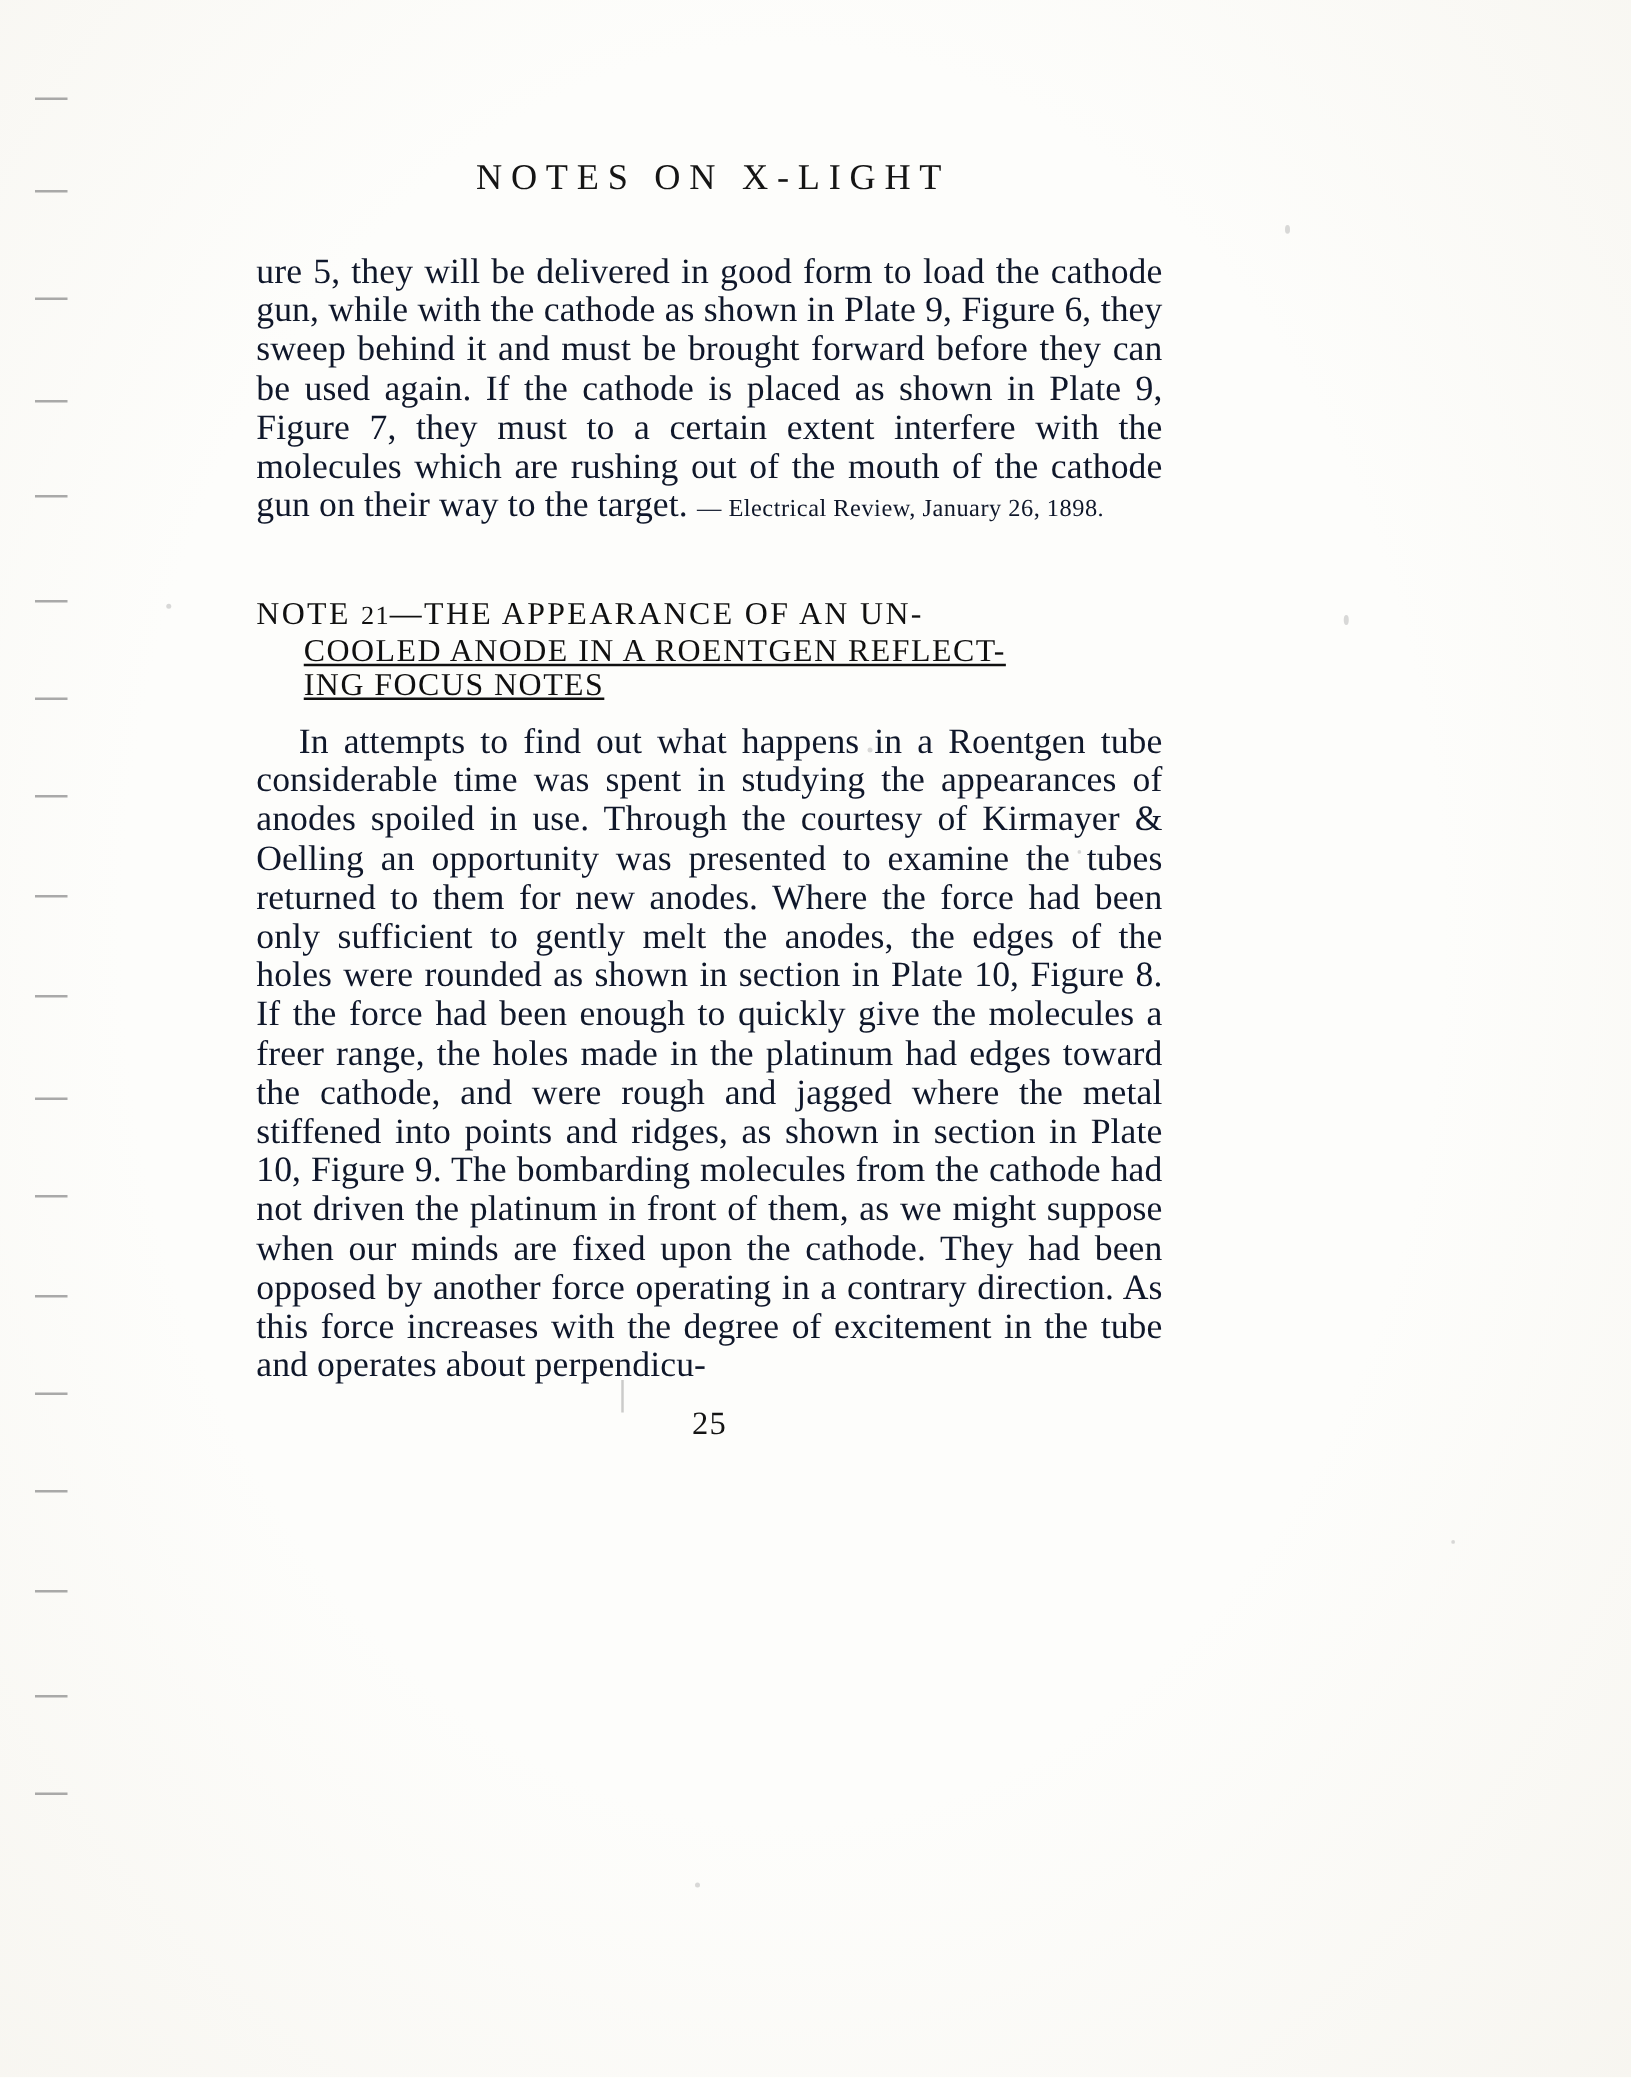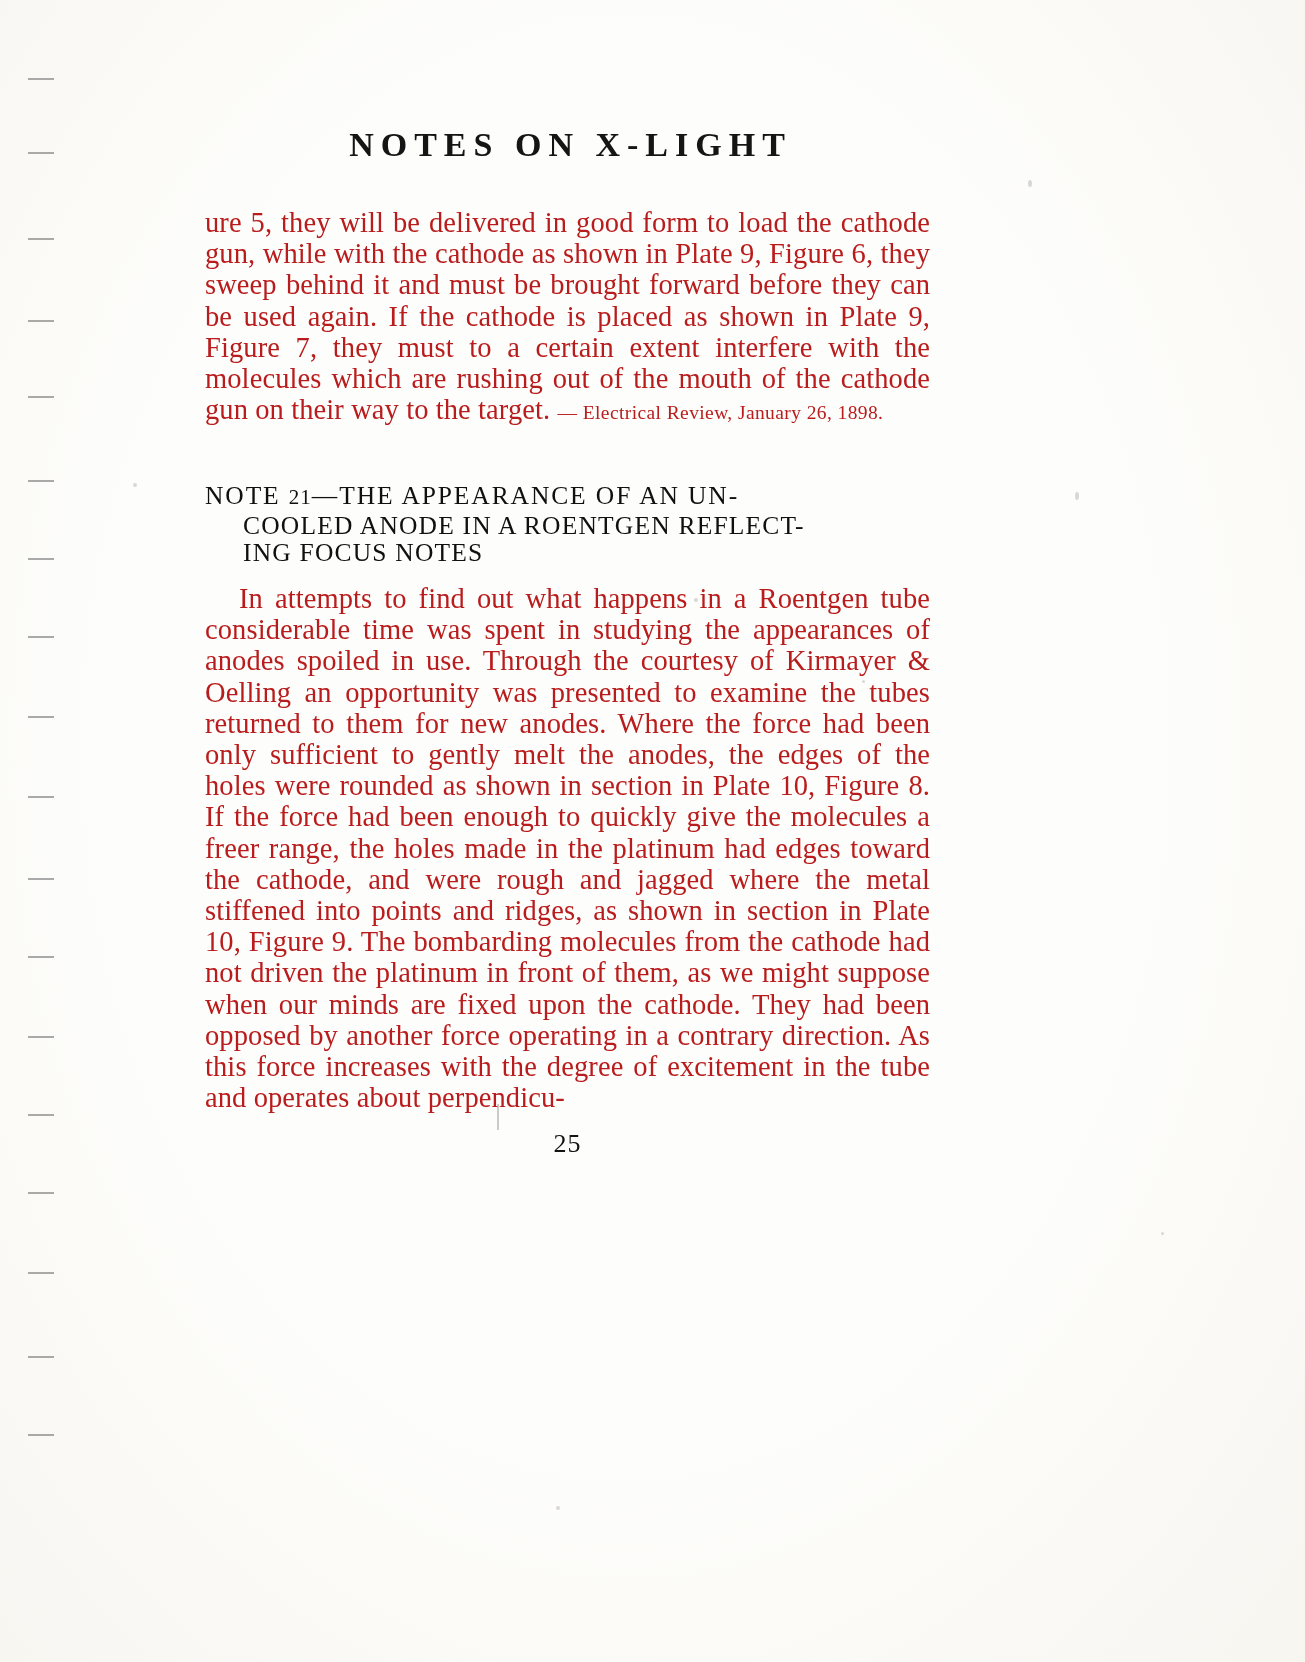--- a/index.html
+++ b/index.html
@@ -49,9 +49,9 @@
   }
   .running-head {
     text-align: center;
-    font-size: 34px;
+    font-size: 29px;
     letter-spacing: 7px;
-    font-weight: 700;
+    font-weight: 400;
     color: #151515;
     margin-top: 126px;
     margin-bottom: 0;

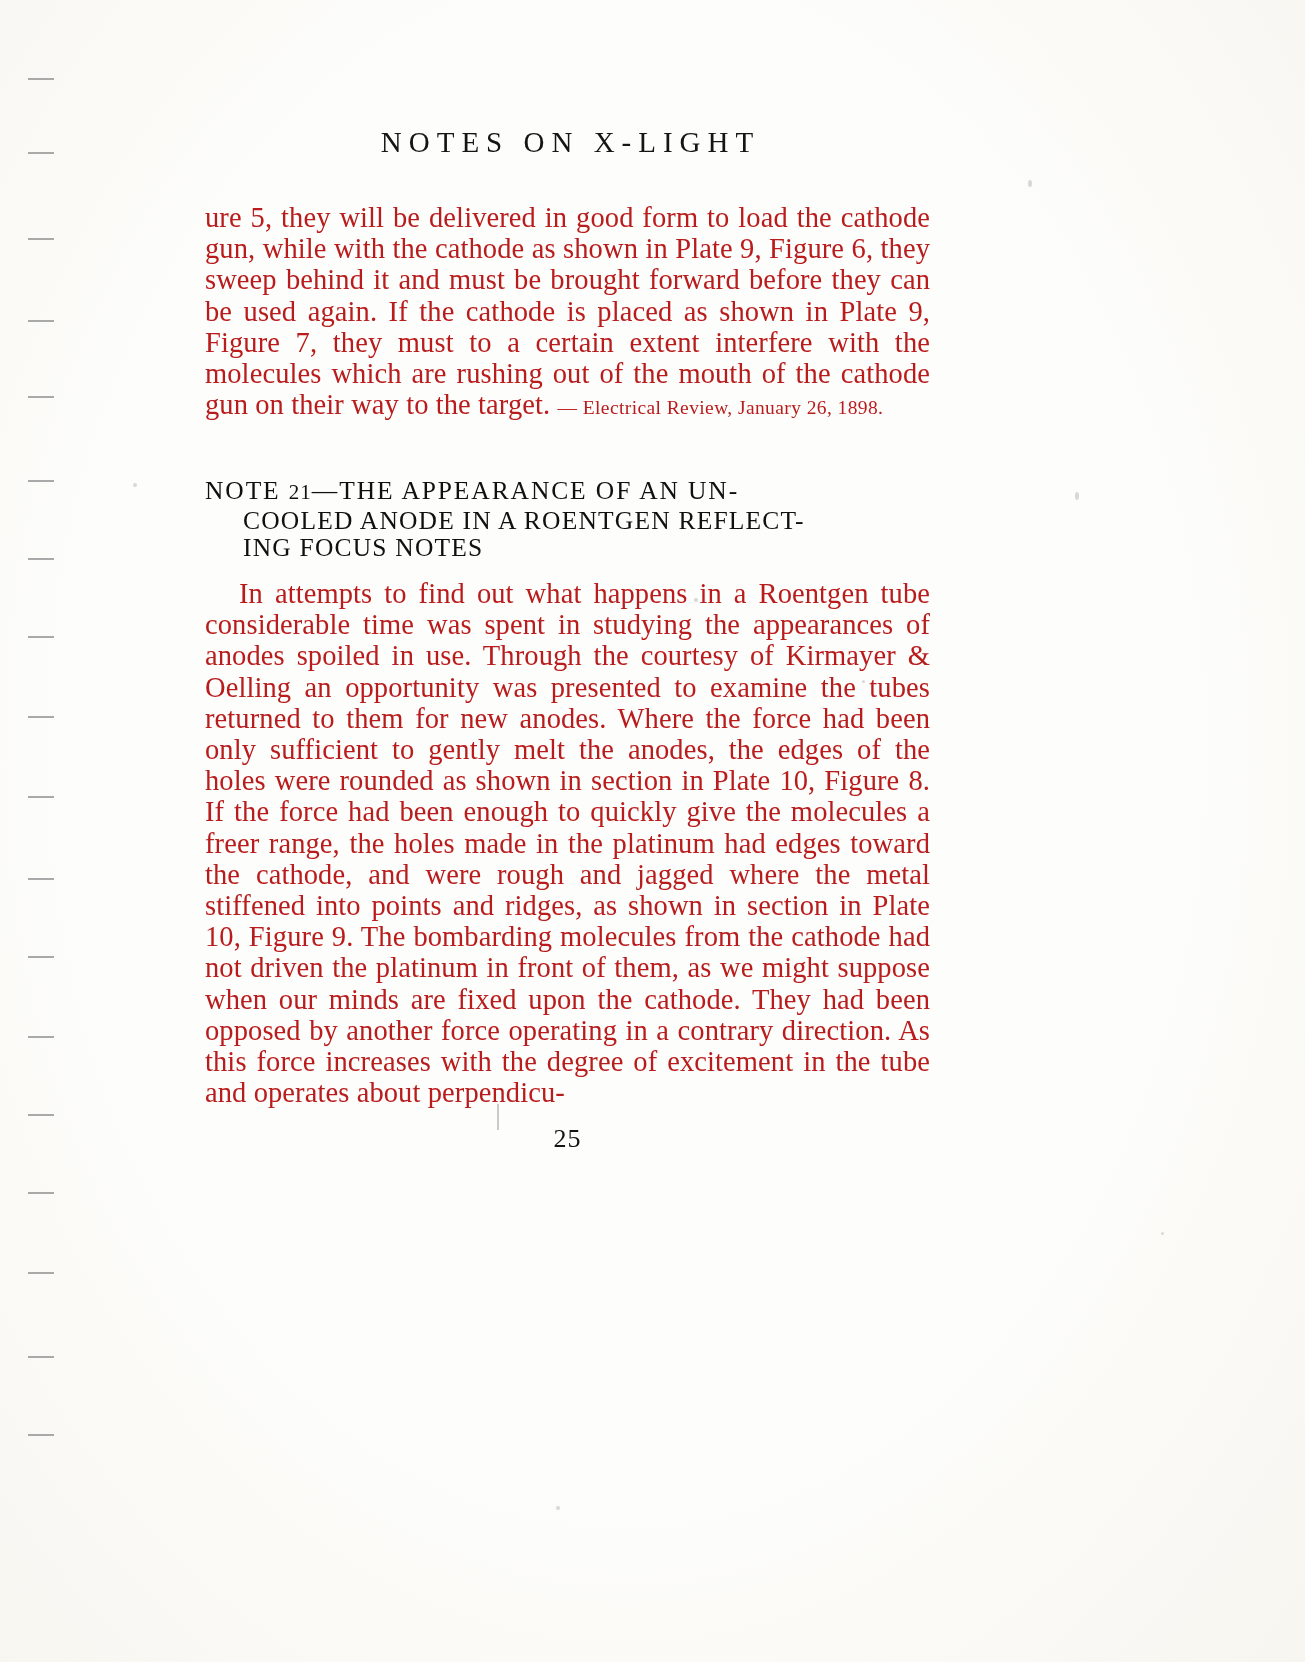--- a/index.html
+++ b/index.html
@@ -61,7 +61,7 @@
   .body-par {
     font-size: 28.5px;
     line-height: 31.2px;
-    color: #b91c1c;
+    color: #0f172a;
     text-align: justify;
     margin: 0;
     letter-spacing: 0.1px;

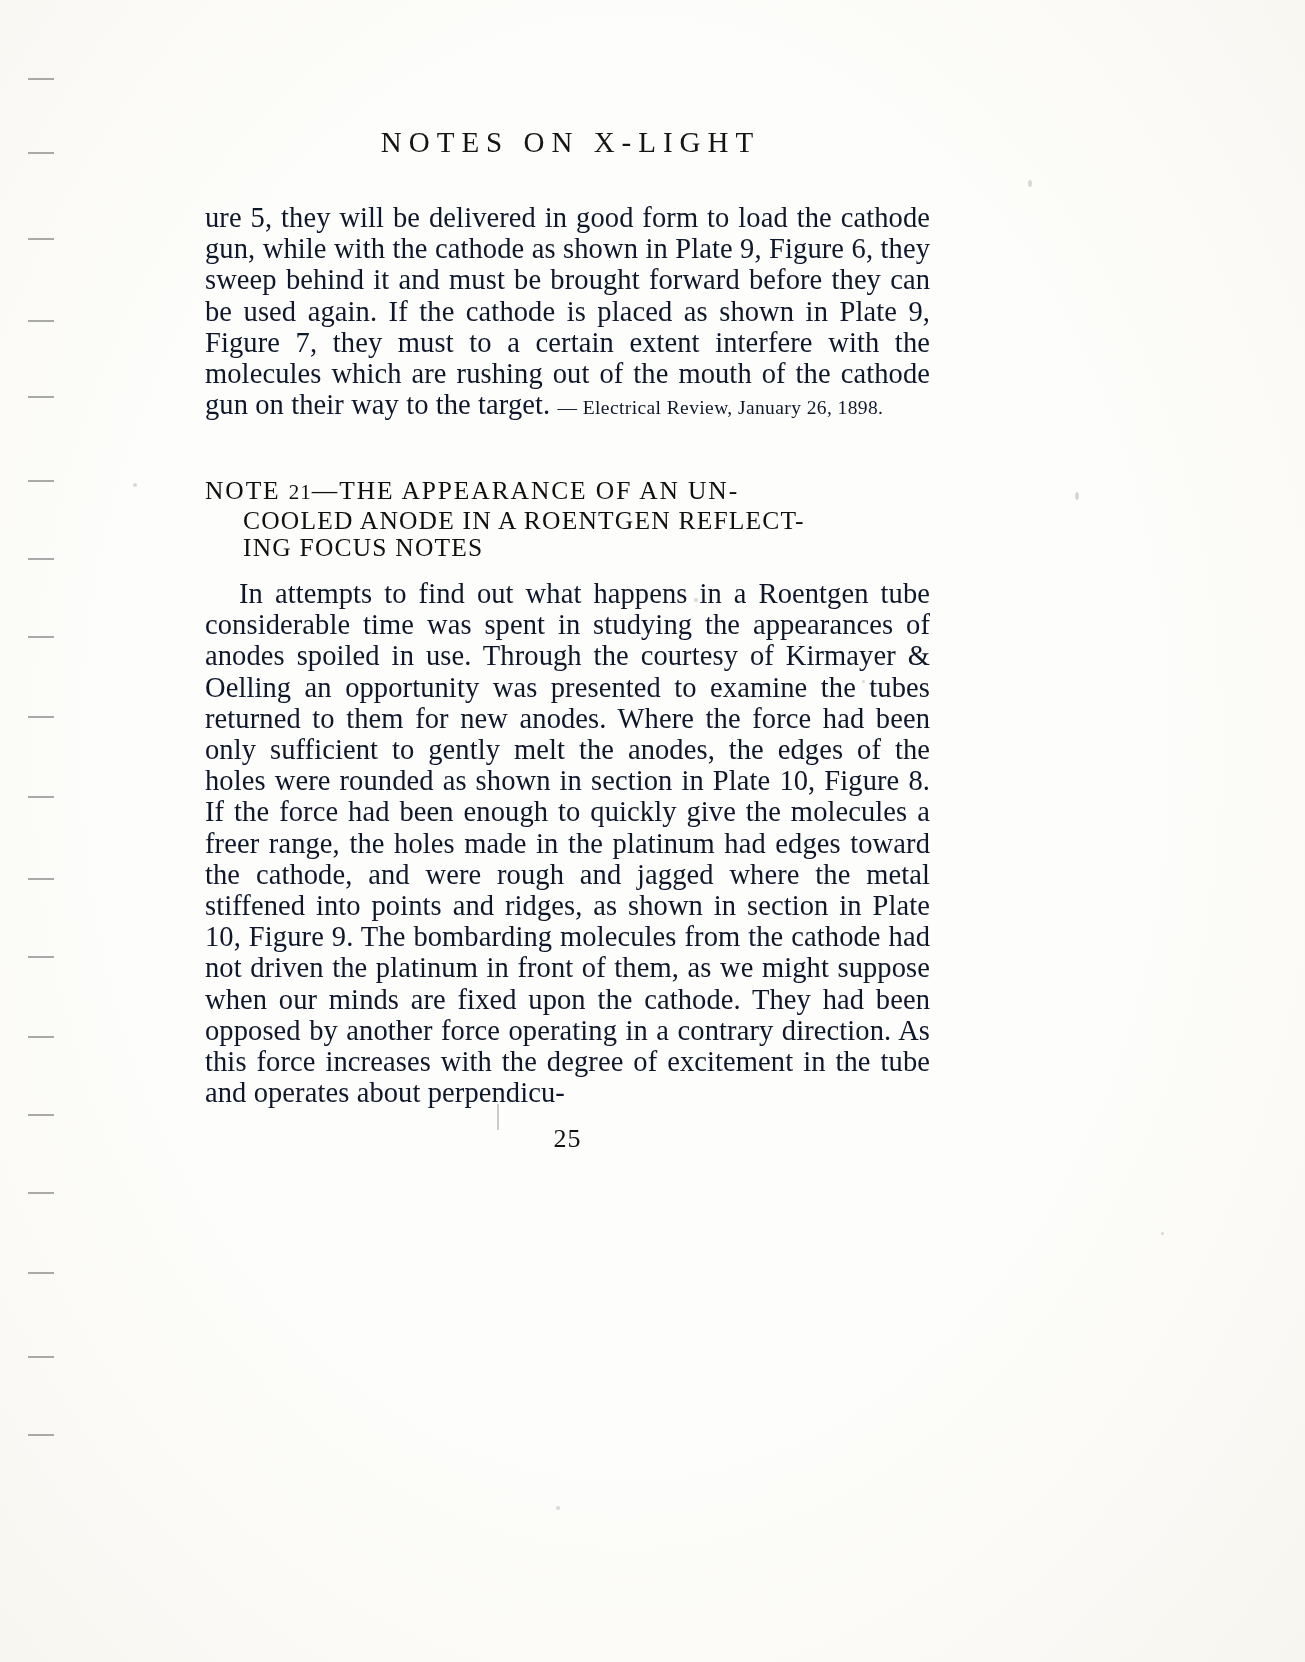--- a/index.html
+++ b/index.html
@@ -88,6 +88,7 @@
   .note-head .hline.cont {
     padding-left: 38px;
     letter-spacing: 1.2px;
+    text-decoration: underline;
   }
   .note-head .note-num {
     font-size: 21px;

